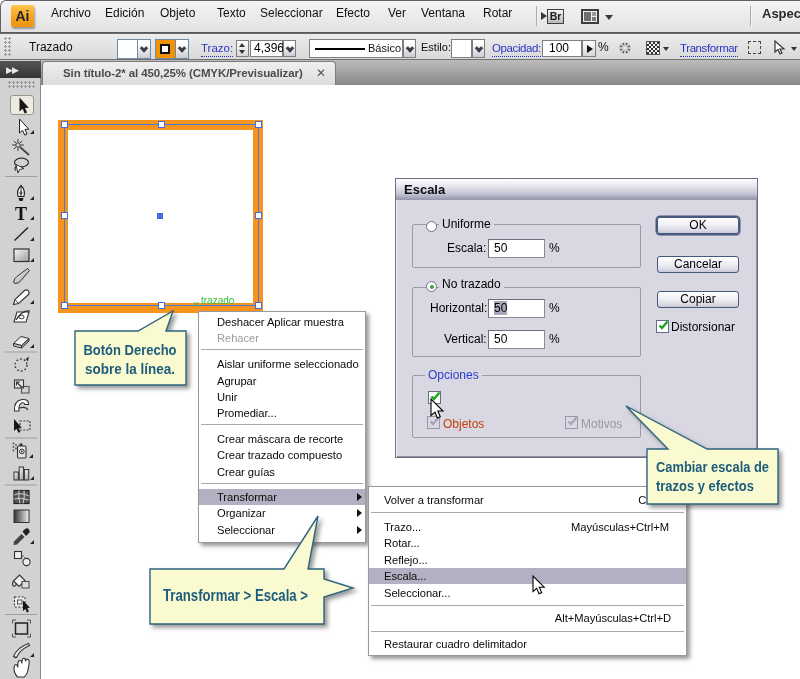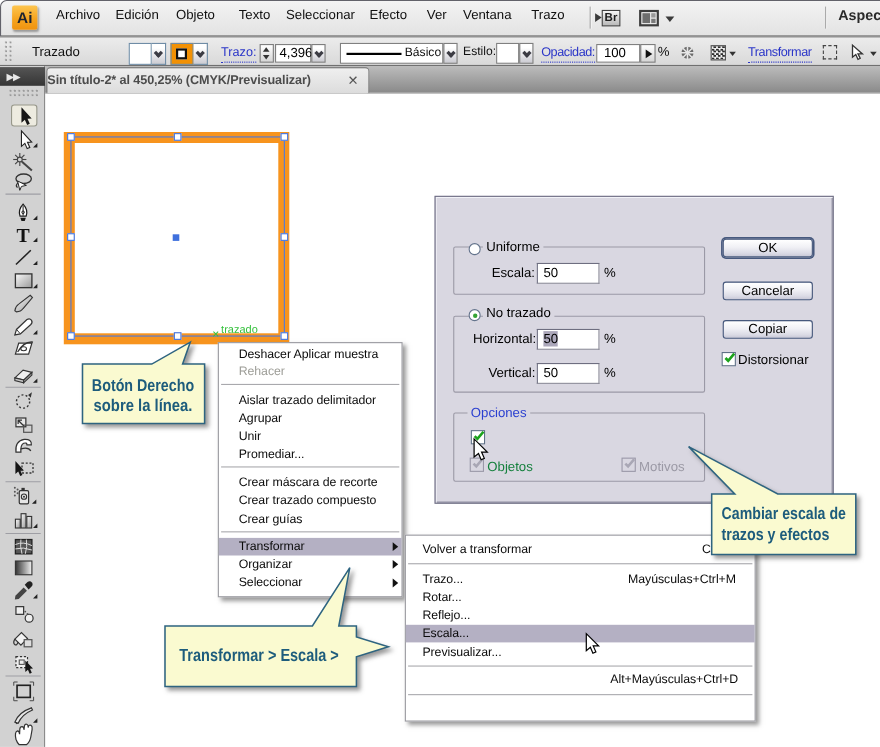--- a/index.html
+++ b/index.html
@@ -101,7 +101,7 @@
   <span class="mi" style="left:336px">Efecto</span>
   <span class="mi" style="left:388px">Ver</span>
   <span class="mi" style="left:421px">Ventana</span>
-  <span class="mi" style="left:483px">Trazo</span>
+  <span class="mi" style="left:483px">Rotar</span>
   <div class="mbsep" style="left:536px"></div>
   <div class="brarr"></div>
   <div class="brbtn">Br</div>

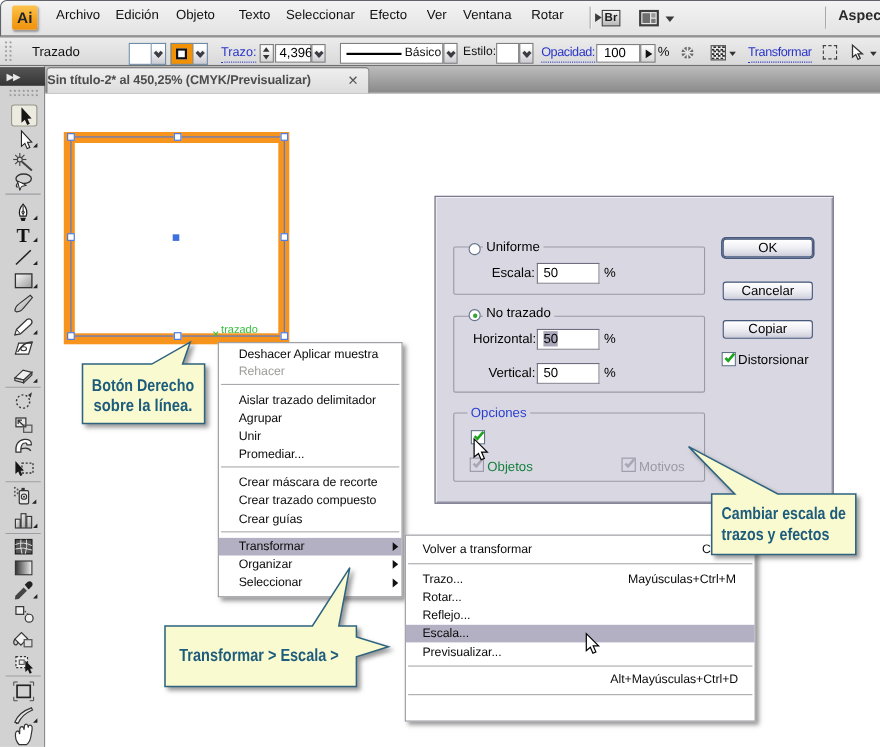--- a/index.html
+++ b/index.html
@@ -181,7 +181,7 @@
   </div>
   <div class="grip" style="left:8px;top:81px;width:28px;height:7px"></div>
   <div class="tabbar"></div>
-  <div class="doctab" style="padding-left:0">Sin título-2* al 450,25% (CMYK/Previsualizar)
+  <div class="doctab" style="padding-left:20px">Sin título-2* al 450,25% (CMYK/Previsualizar)
     <span style="left:273px;top:0;font-weight:normal;color:#555;font-size:12px">✕</span>
   </div>
 

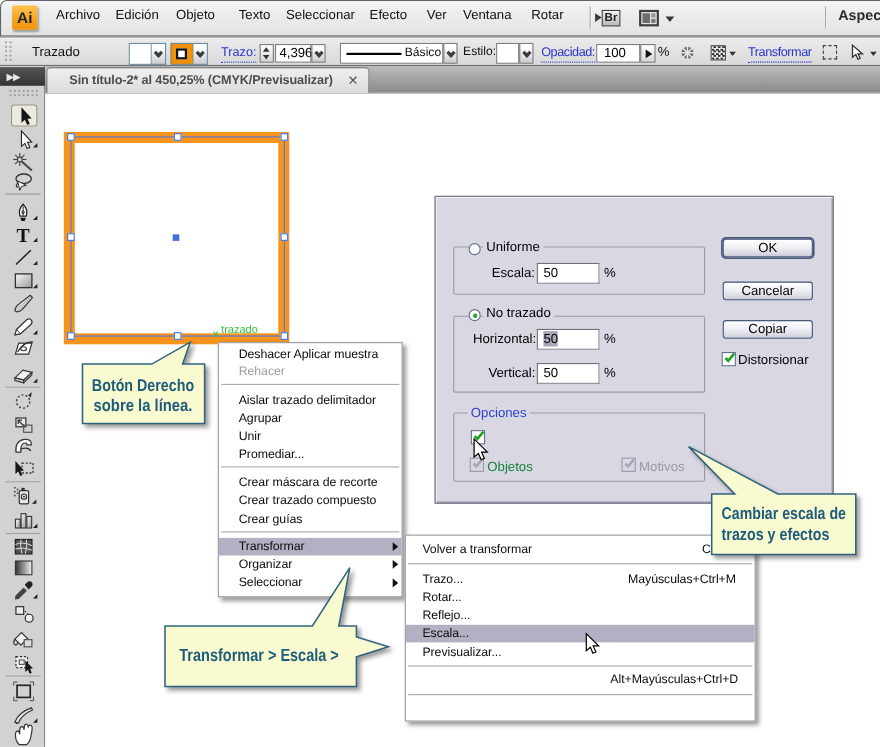--- a/index.html
+++ b/index.html
@@ -351,6 +351,7 @@
   </svg>
 
   <div class="dlg"></div>
+  <div class="dtitle" style="left:396px;top:179px">Escala</div>
 
   <div class="grp" style="left:412px;top:224px;width:229px;height:44px"></div>
   <div class="radio" style="left:426px;top:221px"></div>

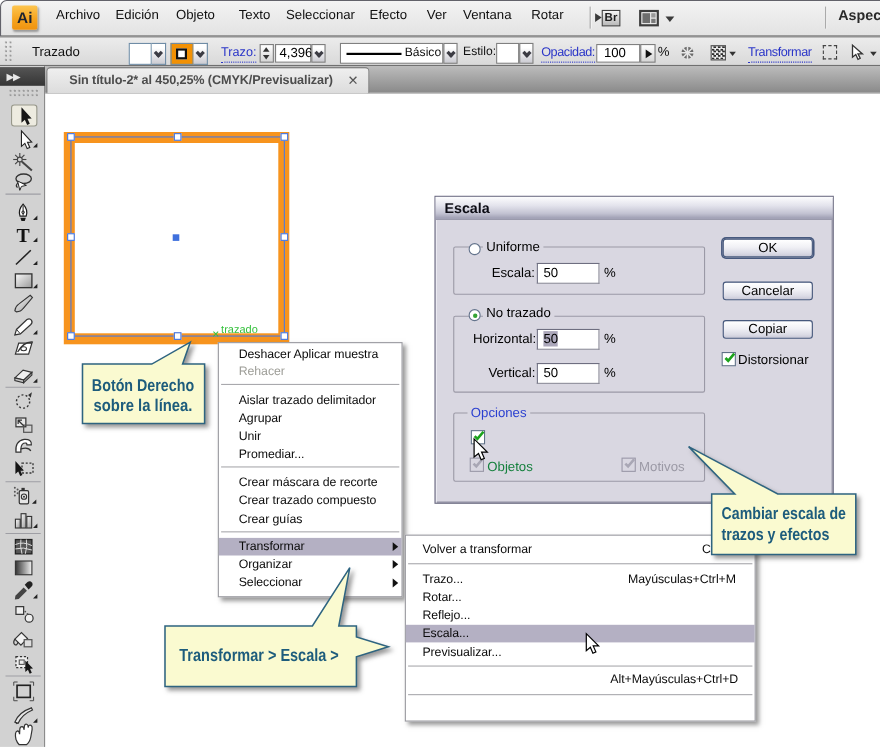--- a/index.html
+++ b/index.html
@@ -406,7 +406,7 @@
   <span class="mrow" style="left:217px;top:314px">Deshacer Aplicar muestra</span>
   <span class="mrow gray" style="left:217px;top:330px">Rehacer</span>
   <div class="msep" style="left:201px;top:349px;width:162px"></div>
-  <span class="mrow" style="left:217px;top:356px">Aislar trazado delimitador</span>
+  <span class="mrow" style="left:217px;top:356px">Aislar uniforme seleccionado</span>
   <span class="mrow" style="left:217px;top:373px">Agrupar</span>
   <span class="mrow" style="left:217px;top:389px">Unir</span>
   <span class="mrow" style="left:217px;top:405px">Promediar...</span>

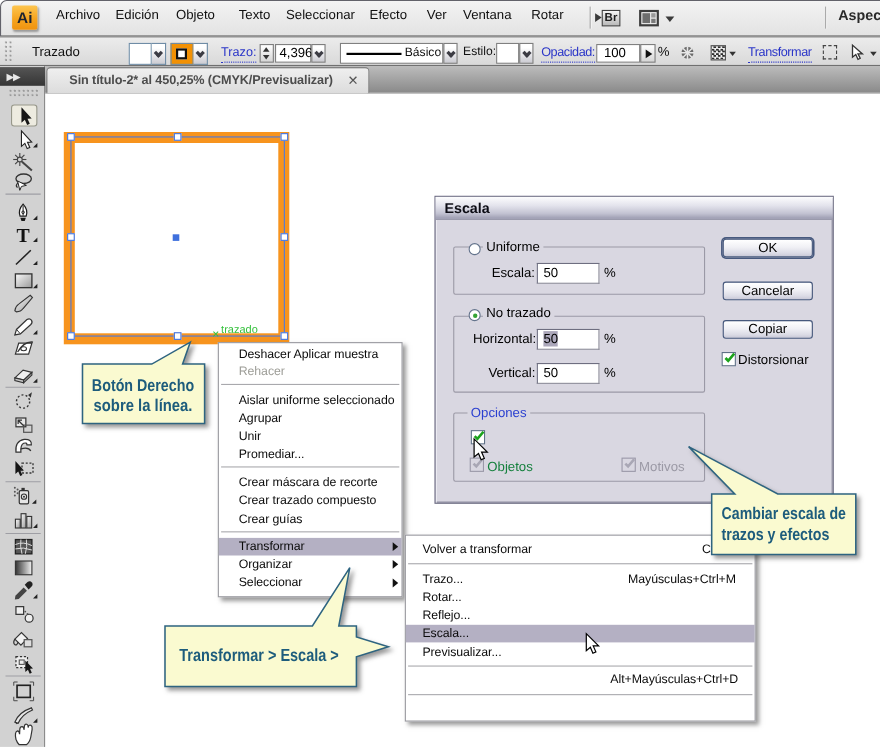--- a/index.html
+++ b/index.html
@@ -384,7 +384,7 @@
         <path d="M1.5 5.5 L4 8 L9.5 1.5"></path>
       </svg>
     </div>
-  <span class="dlab" style="left:443px;top:417px;color:#15803d">Objetos</span>
+  <span class="dlab" style="left:443px;top:417px;color:#c2410c">Objetos</span>
   <div class="cbx" style="left:565px;top:416px;background:#d9d7e1;border-color:#9a98a8">
       <svg class="check" viewBox="0 0 11 11" style="stroke:#a9a7b5">
         <path d="M1.5 5.5 L4 8 L9.5 1.5"></path>

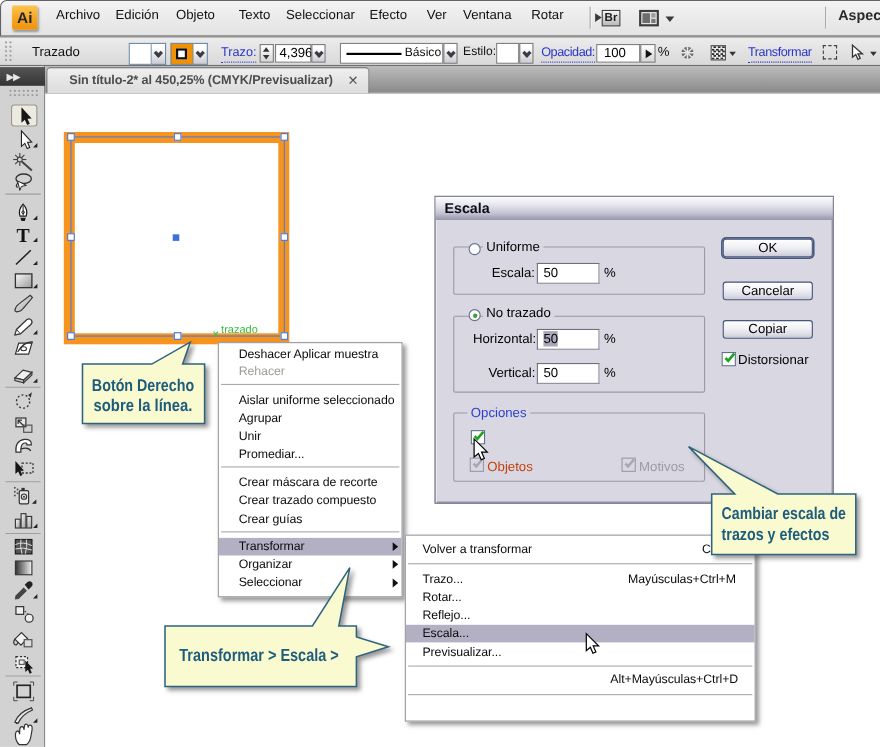--- a/index.html
+++ b/index.html
@@ -433,7 +433,7 @@
   <span class="mrow" style="left:384px;top:552px">Reflejo...</span>
   <div class="mhl" style="left:369px;top:568px;width:317px;height:16px"></div>
   <span class="mrow" style="left:384px;top:568px">Escala...</span>
-  <span class="mrow" style="left:384px;top:585px">Previsualizar...</span>
+  <span class="mrow" style="left:384px;top:585px">Seleccionar...</span>
   <div class="msep" style="left:371px;top:605px;width:313px"></div>
   <span class="mrow" style="left:auto;right:129px;top:610px">Alt+Mayúsculas+Ctrl+D</span>
   <div class="msep" style="left:371px;top:631px;width:313px"></div>

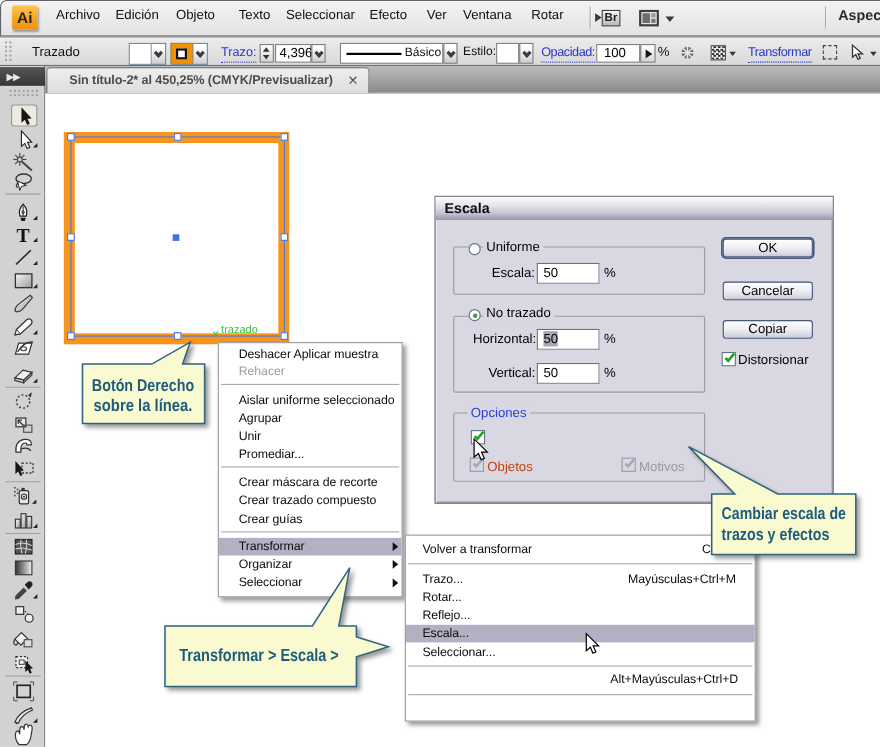--- a/index.html
+++ b/index.html
@@ -437,6 +437,7 @@
   <div class="msep" style="left:371px;top:605px;width:313px"></div>
   <span class="mrow" style="left:auto;right:129px;top:610px">Alt+Mayúsculas+Ctrl+D</span>
   <div class="msep" style="left:371px;top:631px;width:313px"></div>
+  <span class="mrow" style="left:384px;top:636px">Restaurar cuadro delimitador</span>
 
   <svg id="overlay" style="left:0;top:0" width="800" height="679" viewBox="0 0 800 679">
     <g style="filter:drop-shadow(3px 3px 2px rgba(50,50,50,.5))">

